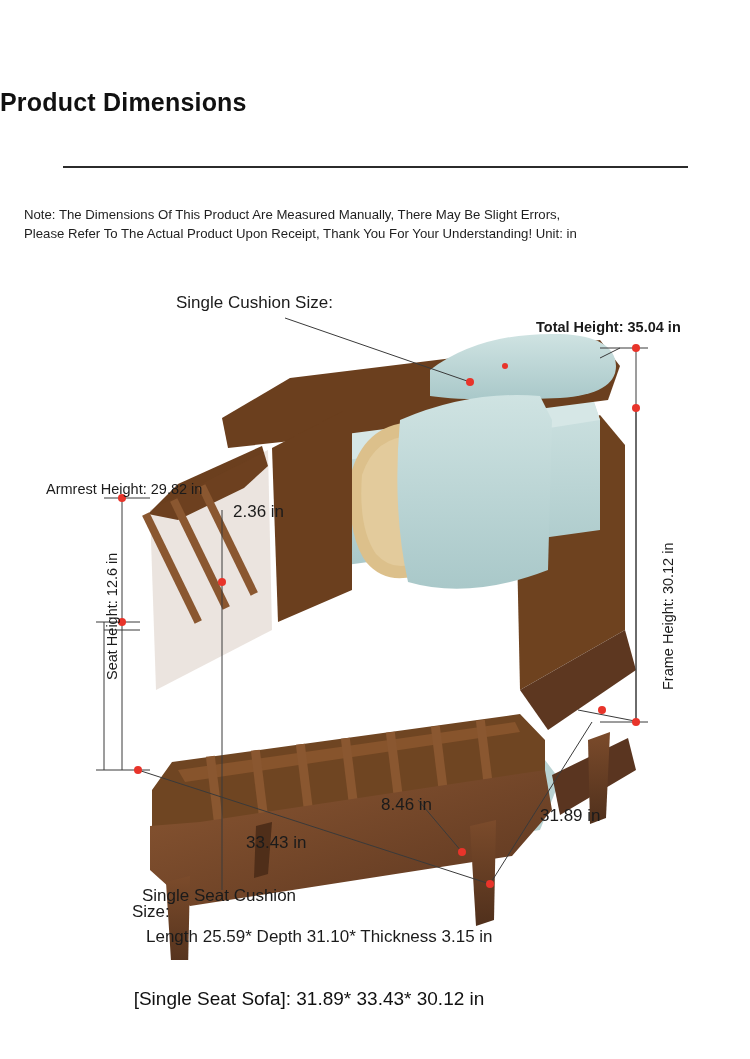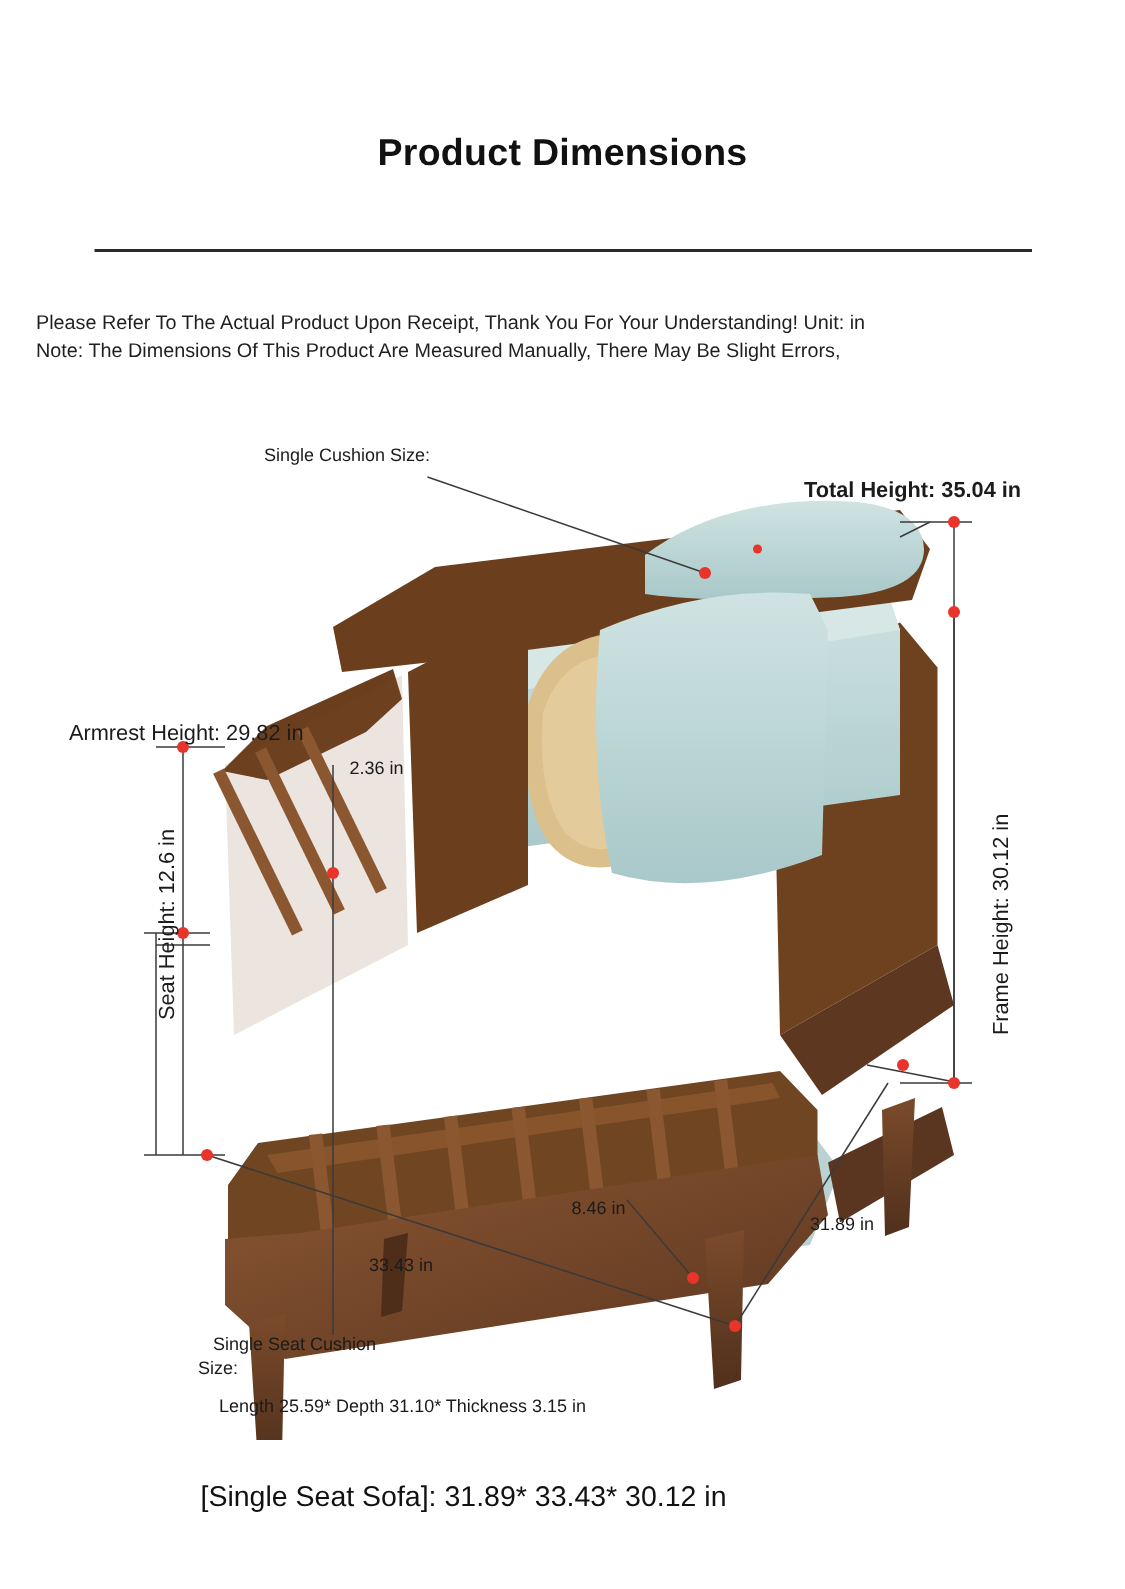--- a/index.html
+++ b/index.html
@@ -25,7 +25,6 @@
     top: 88px;
     left: 0;
     width: 750px;
-    text-align: center;
     font-size: 25px;
     font-weight: bold;
     letter-spacing: 0.2px;

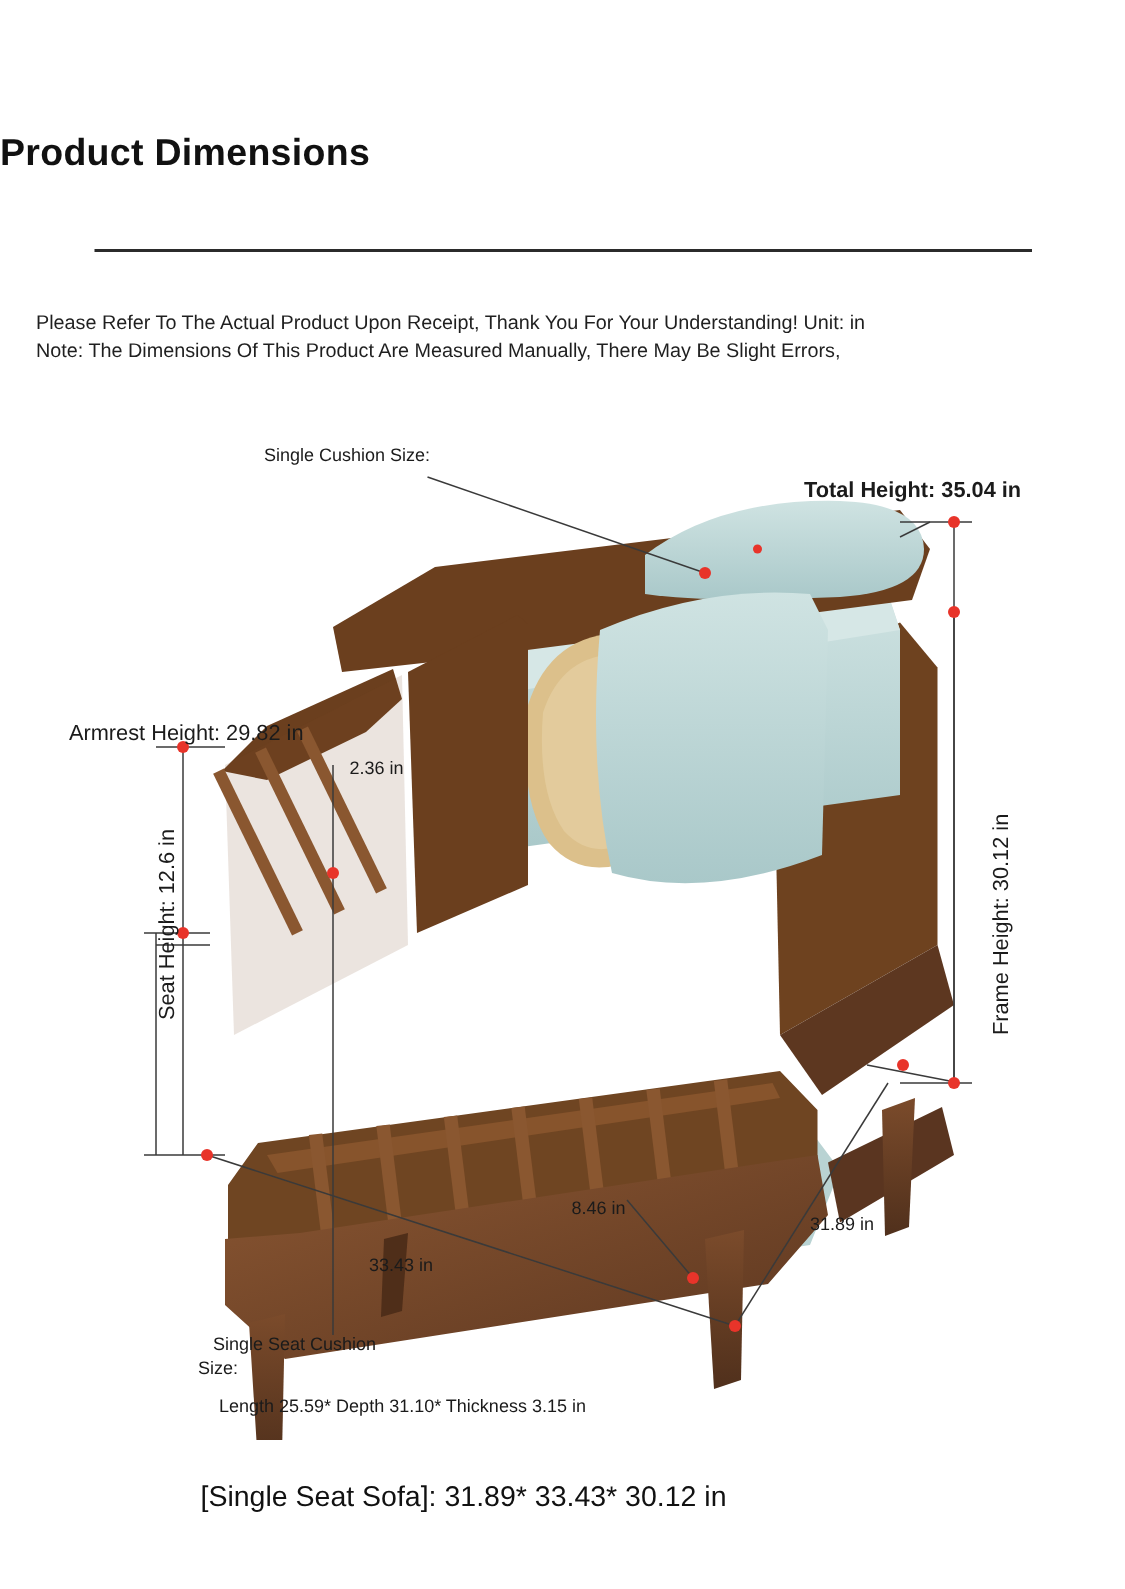--- a/index.html
+++ b/index.html
@@ -94,8 +94,8 @@
   <div class="divider"></div>
 
   <div class="note">
+    <div>Note: The Dimensions Of This Product Are Measured Manually, There May Be Slight Errors,</div>
     <div>Please Refer To The Actual Product Upon Receipt, Thank You For Your Understanding! Unit: in</div>
-    <div>Note: The Dimensions Of This Product Are Measured Manually, There May Be Slight Errors,</div>
   </div>
 
   <div class="diagram">

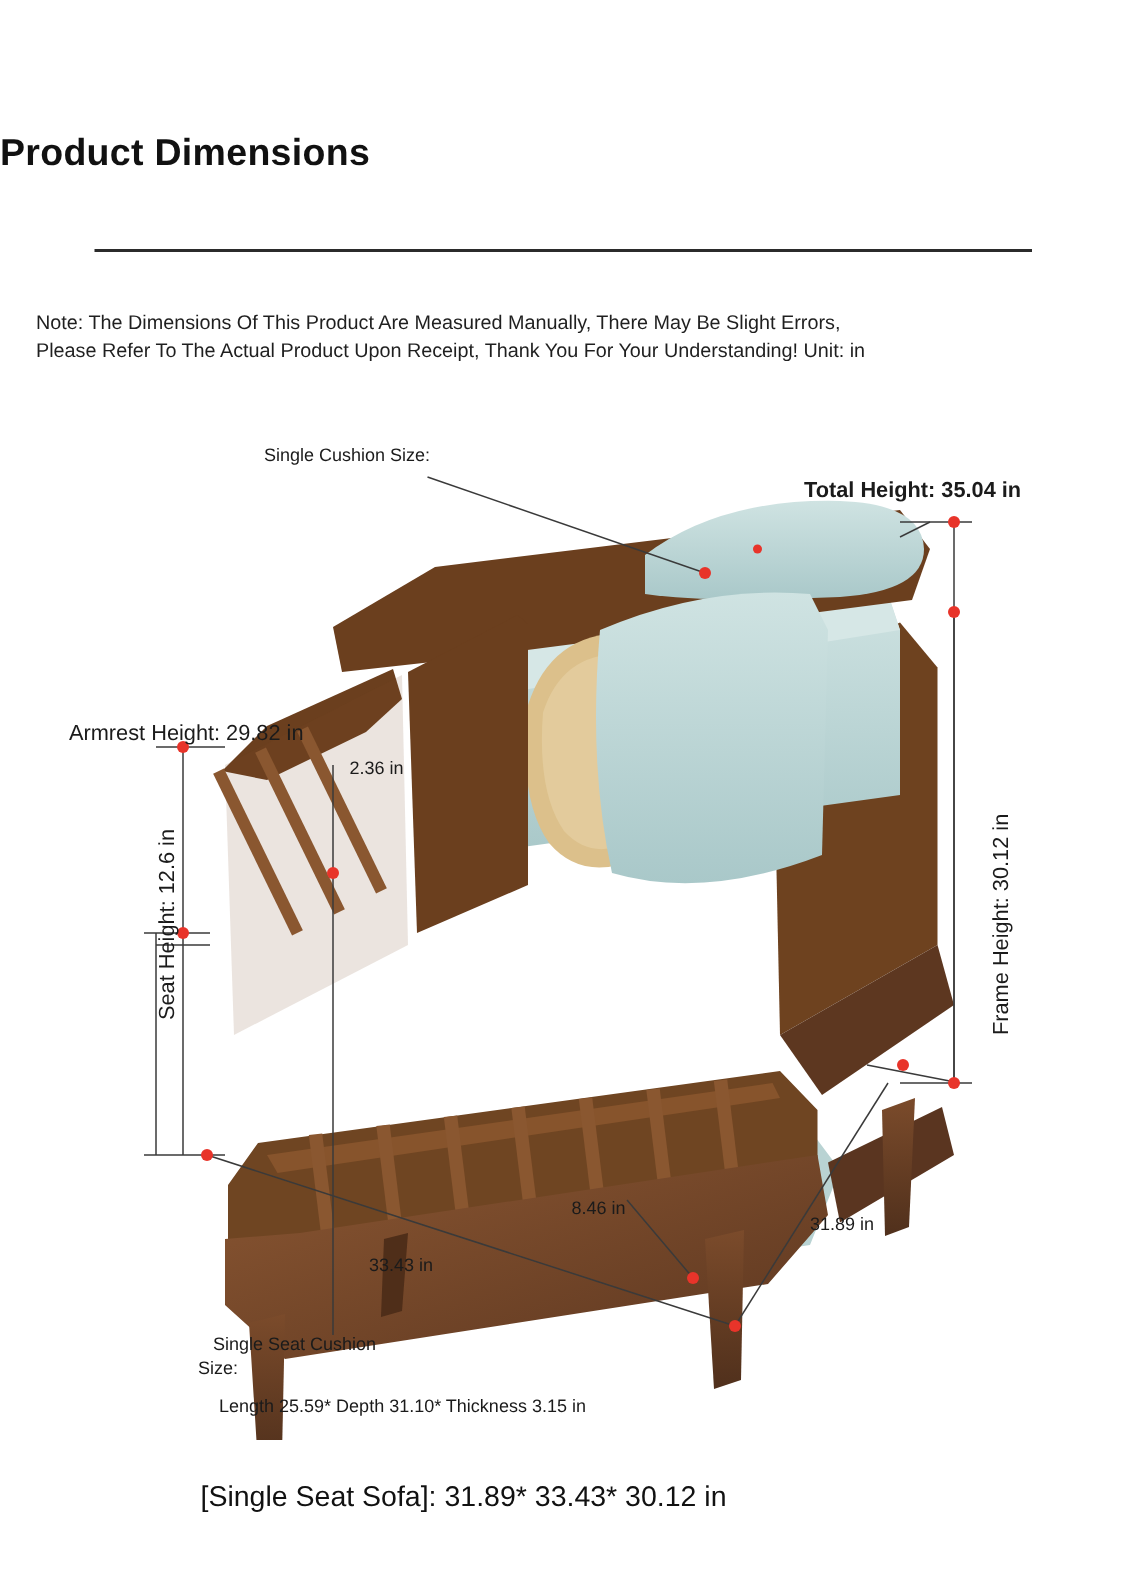--- a/index.html
+++ b/index.html
@@ -72,7 +72,7 @@
   }
   .lbl {
     position: absolute;
-    font-size: 12px;
+    font-size: 17px;
     color: #1b1b1b;
     white-space: pre;
     line-height: 16px;

